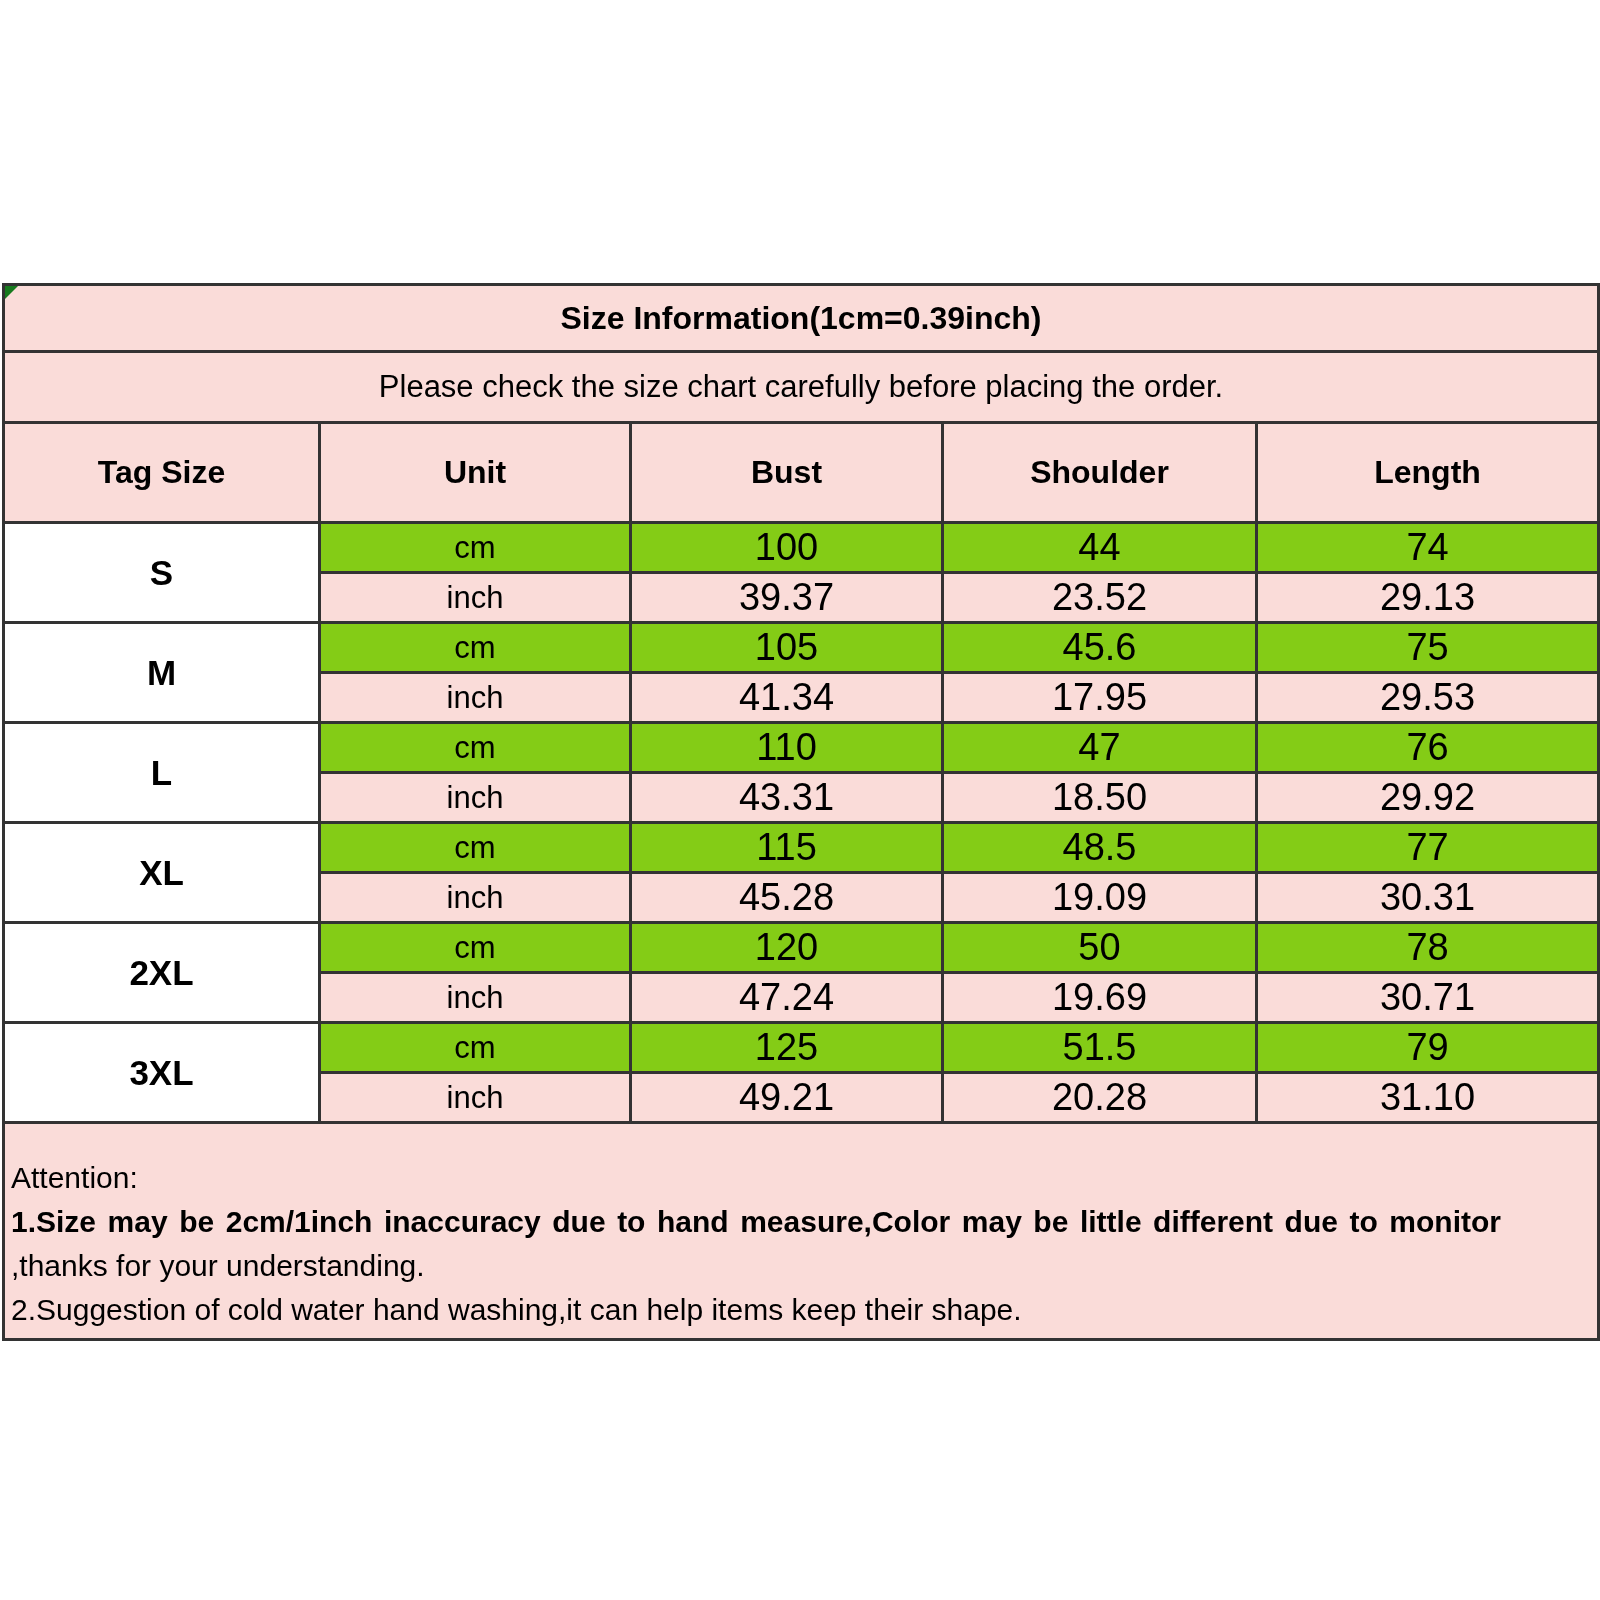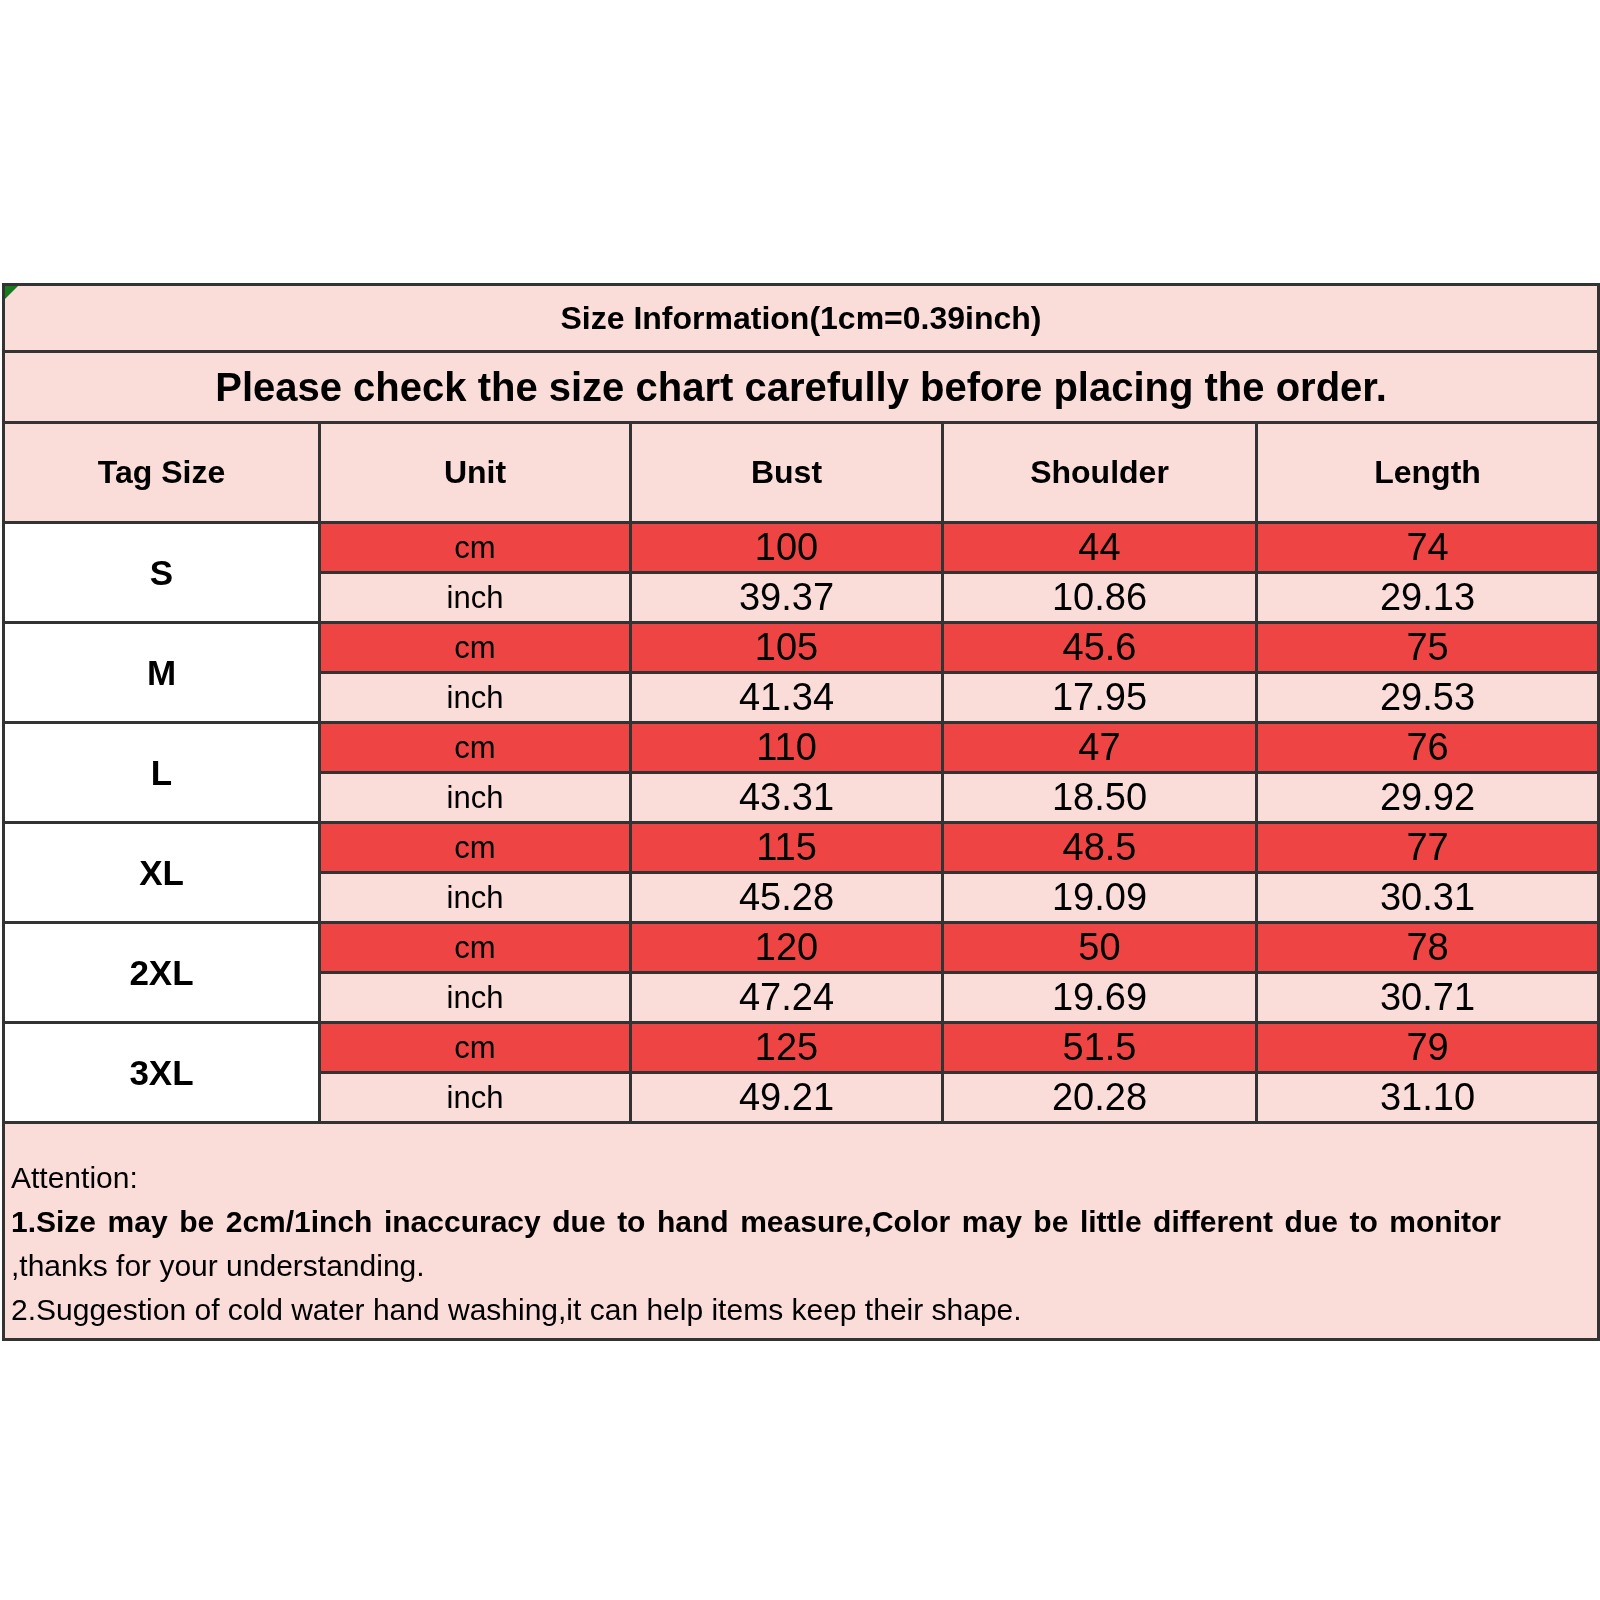--- a/index.html
+++ b/index.html
@@ -59,8 +59,8 @@
   }
   tr.subtitle-row td {
     height: 68px;
-    font-size: 40px;
-    font-weight: bold;
+    font-size: 31px;
+    font-weight: normal;
   }
   tr.head-row th {
     height: 97px;

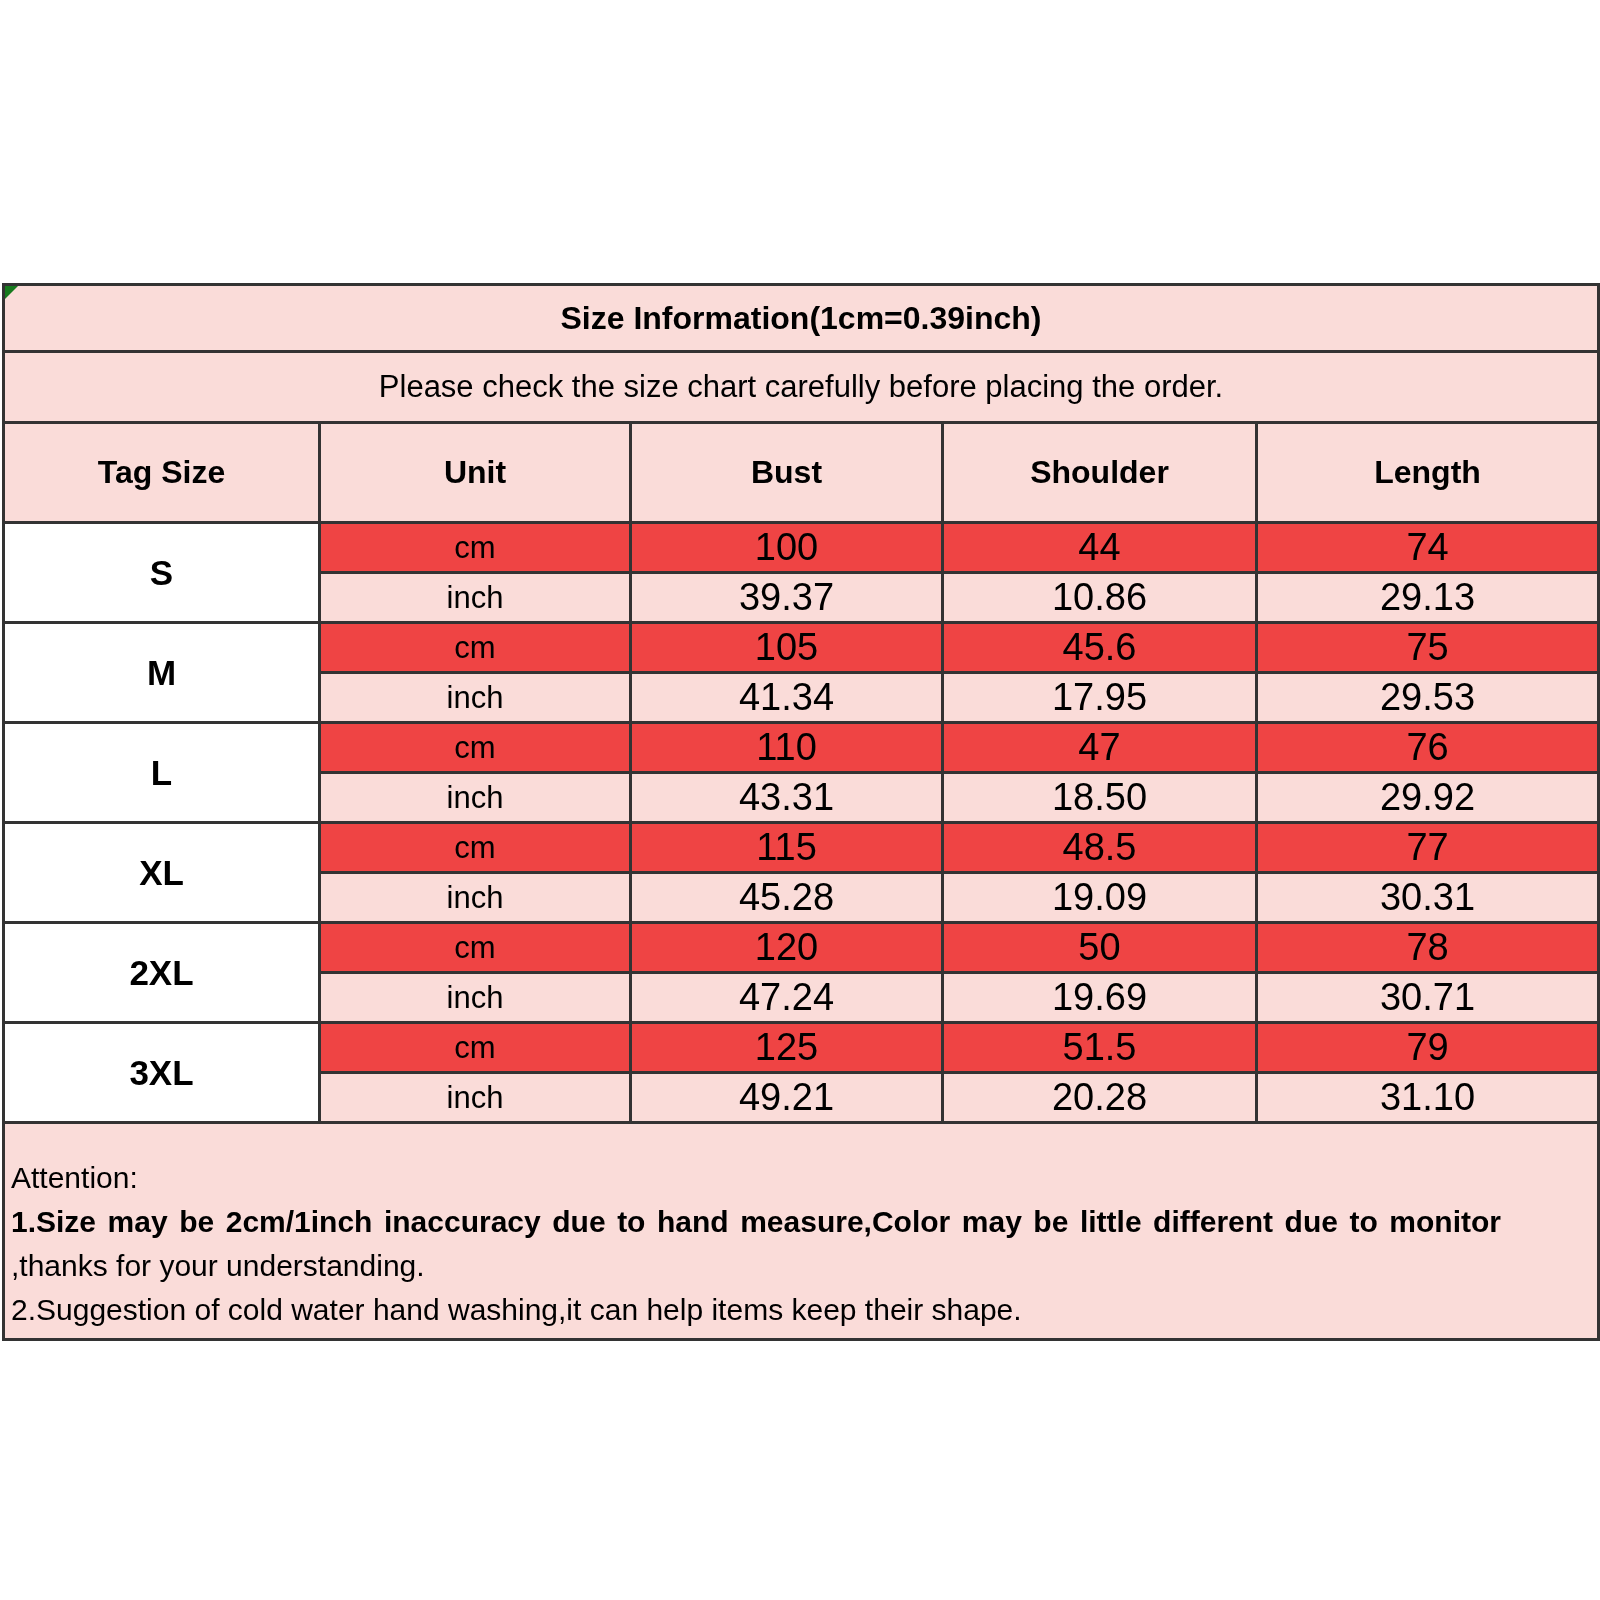--- a/index.html
+++ b/index.html
@@ -75,7 +75,7 @@
   }
   td.unit-cell { font-size: 31px; }
   td.val-cell  { font-size: 38px; }
-  td.white { background: #ef4444; }
+  td.white { background: #84cc16; }
   tr.attention-row td {
     background: #fadcd9;
     height: 205px;

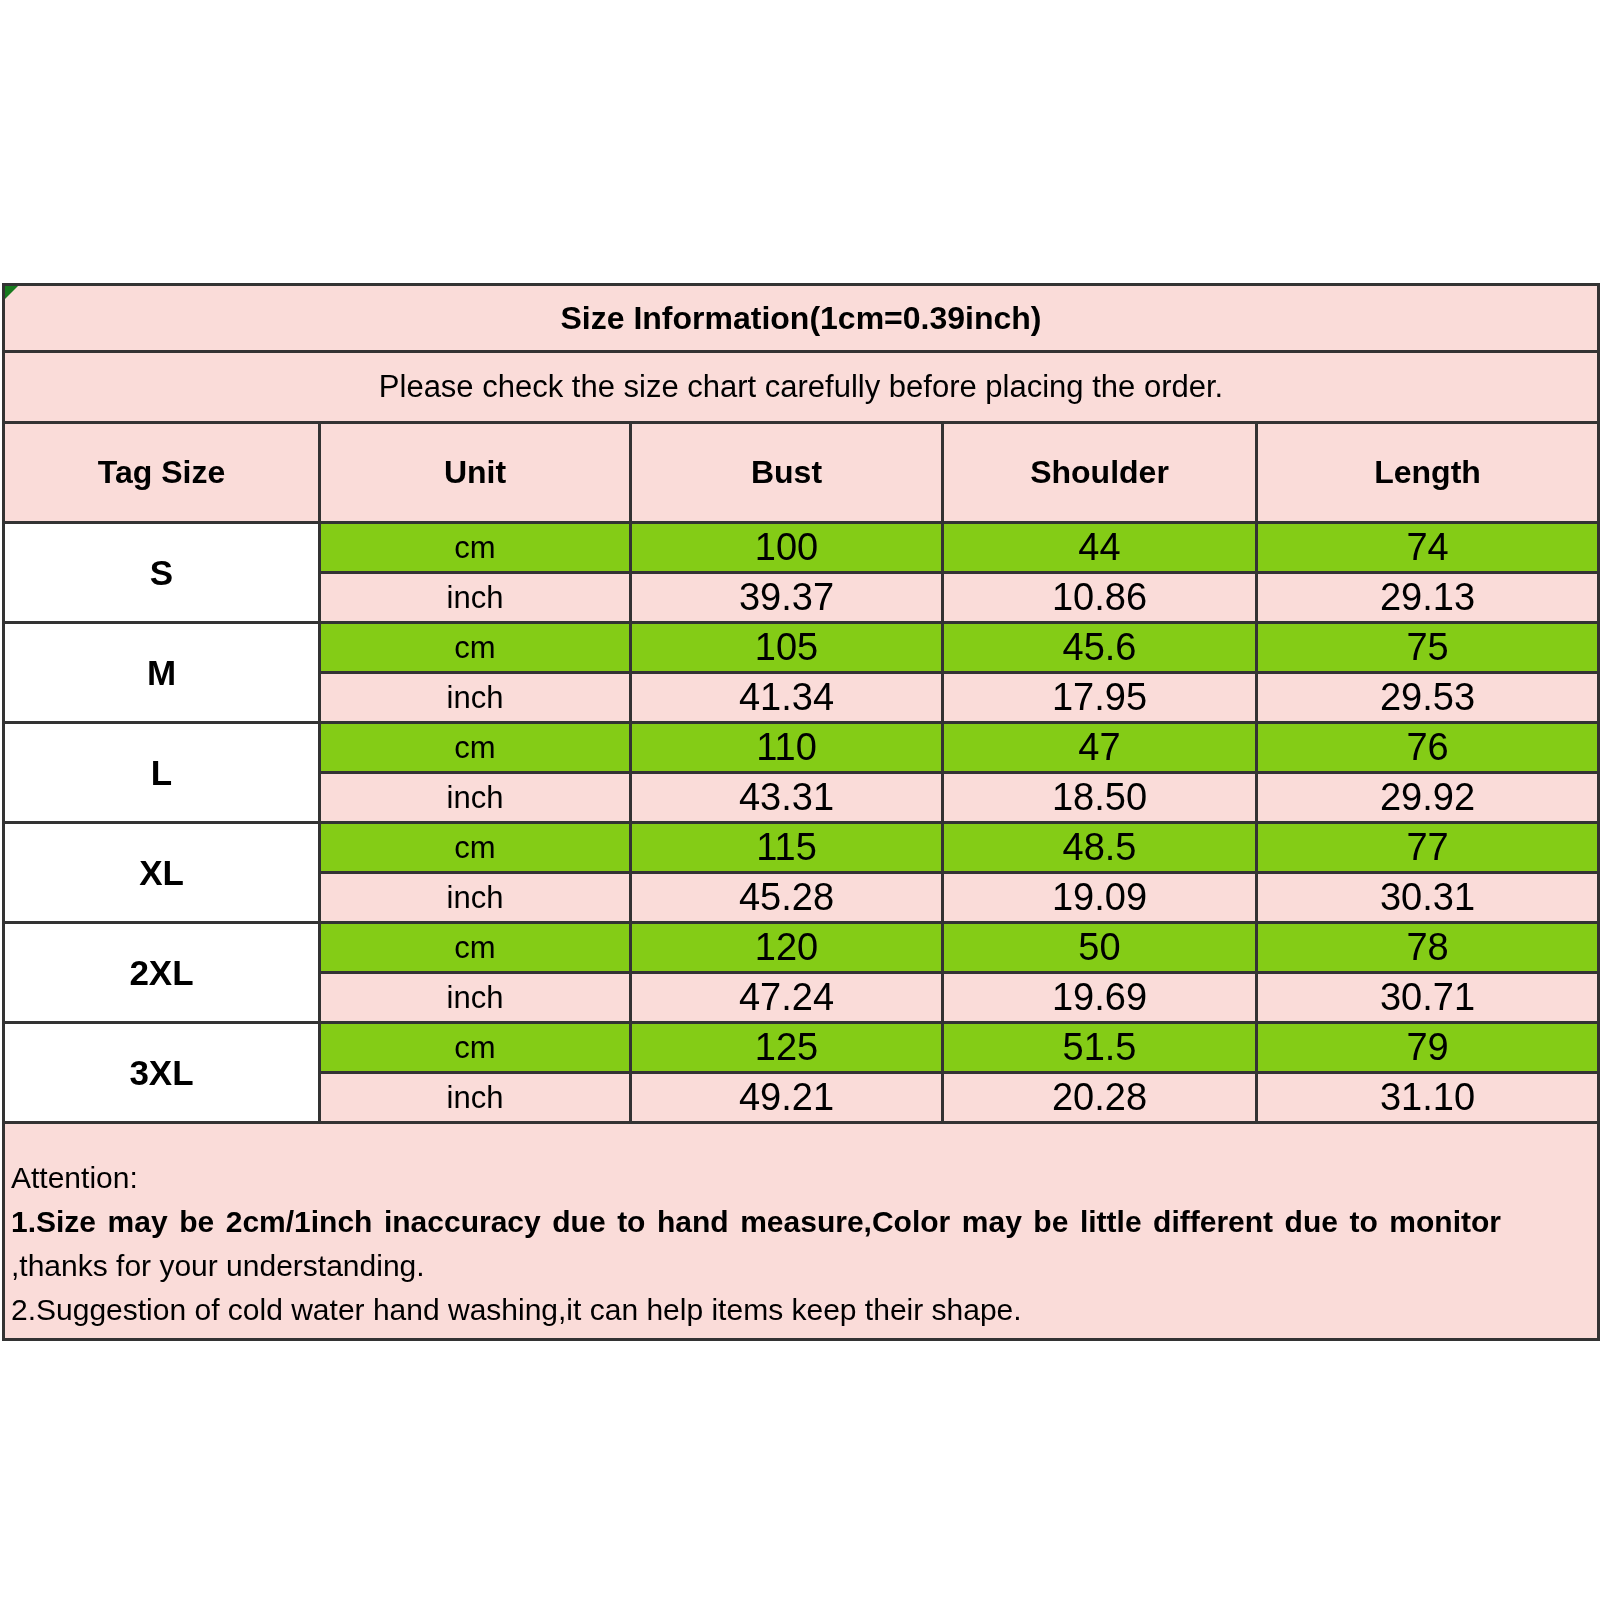--- a/index.html
+++ b/index.html
@@ -138,7 +138,7 @@
       <tr class="data-row">
         <td class="unit-cell pink">inch</td>
         <td class="val-cell pink">39.37</td>
-        <td class="val-cell pink">10.86</td>
+        <td class="val-cell pink">23.52</td>
         <td class="val-cell pink">29.13</td>
       </tr>
 

